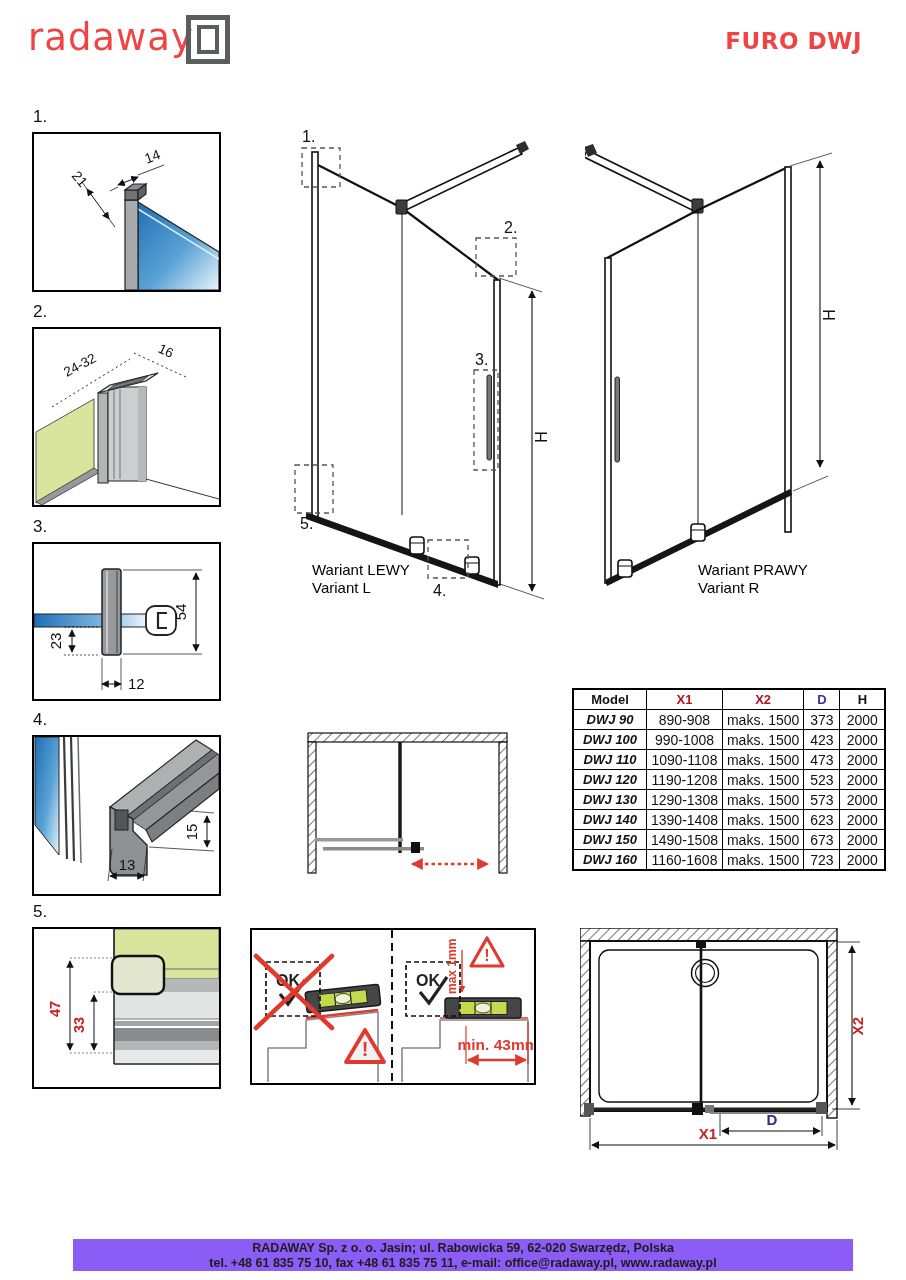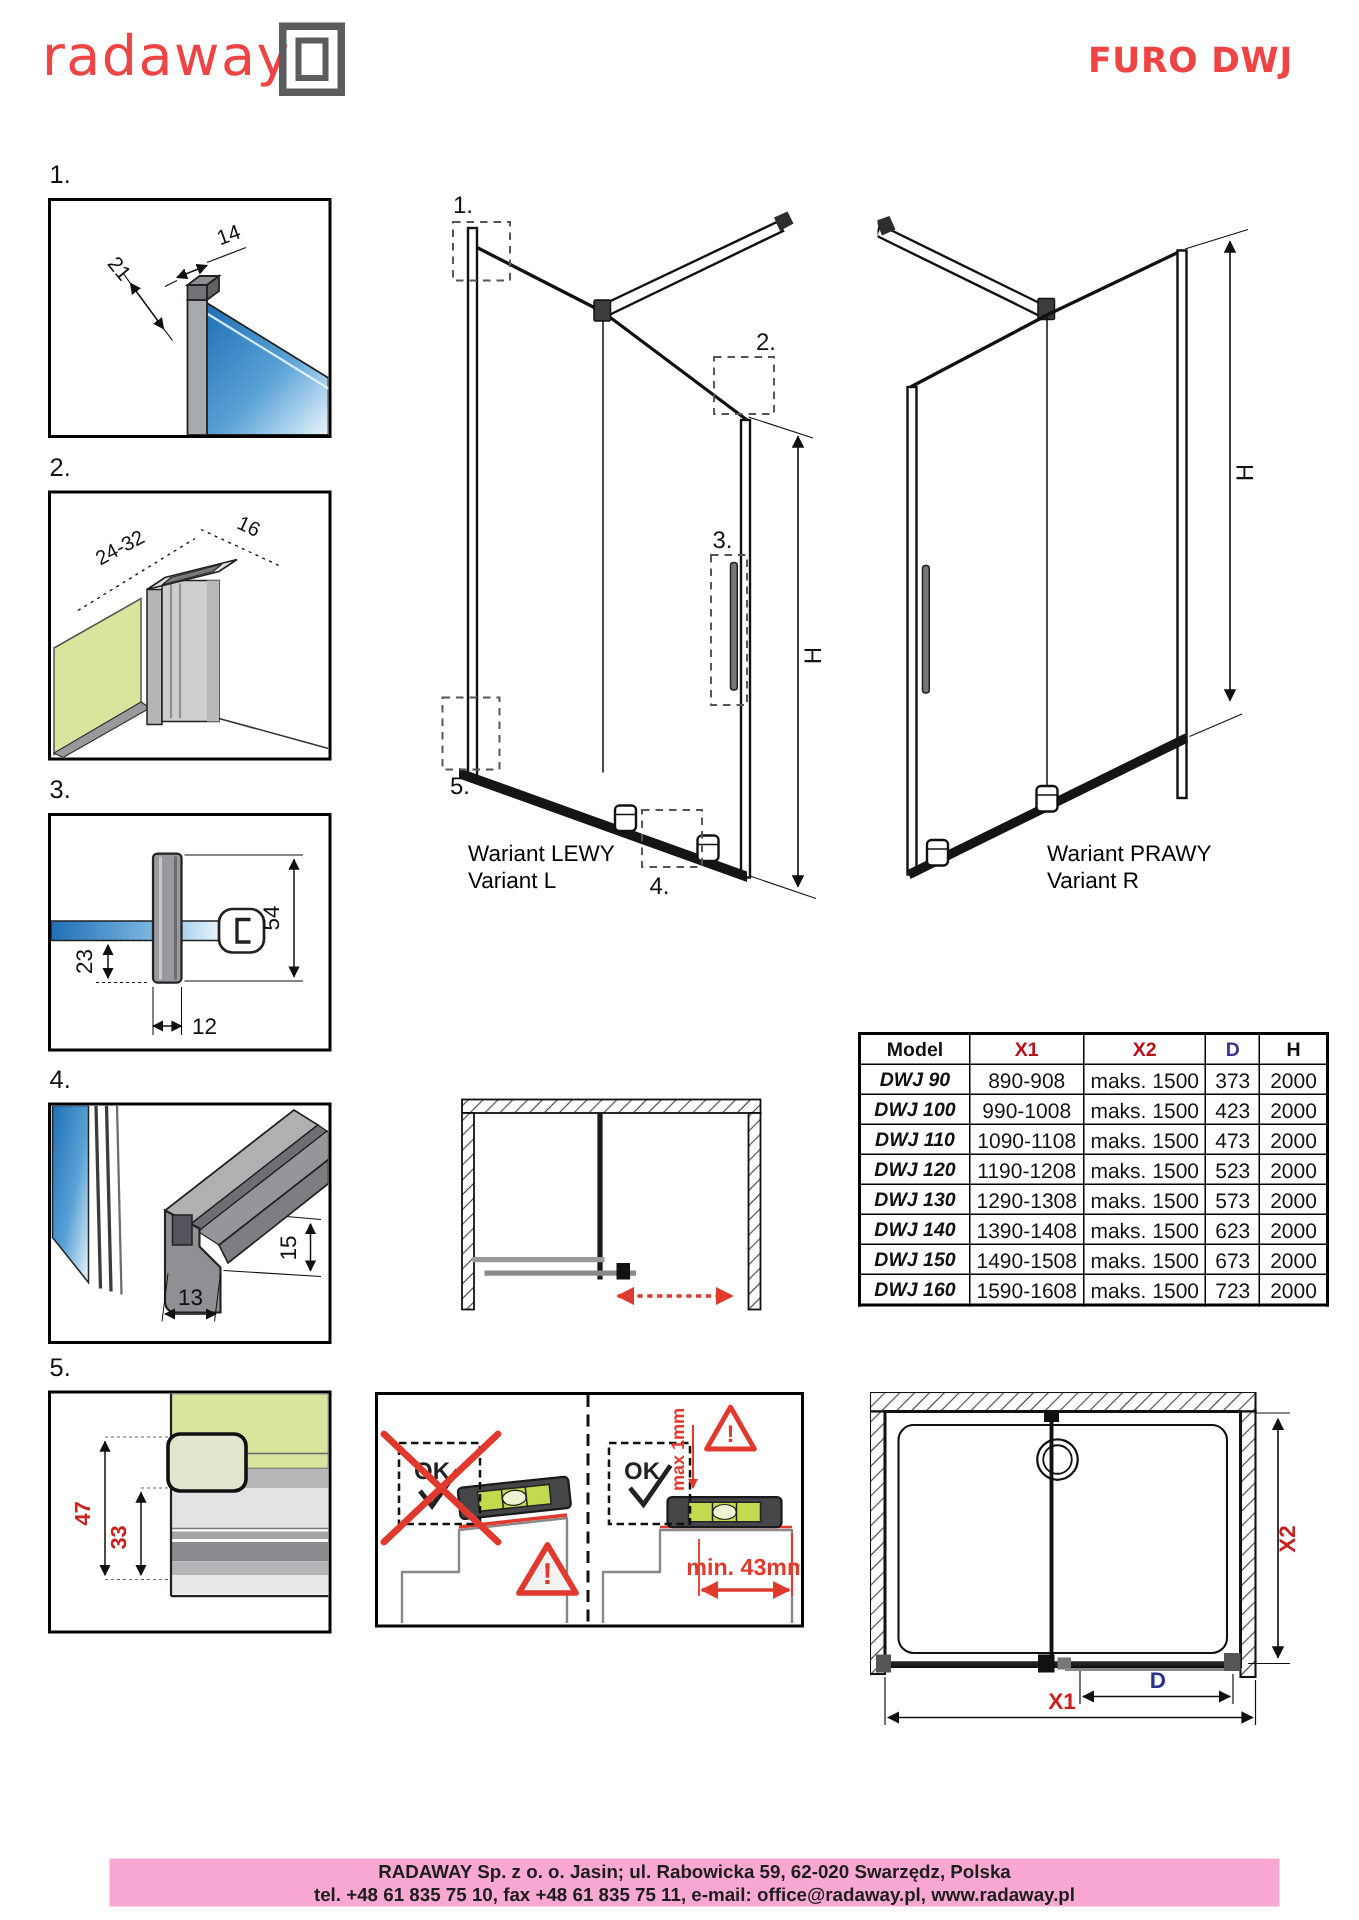--- a/index.html
+++ b/index.html
@@ -358,7 +358,7 @@
         </tr>
         <tr>
           <td class="c0 model">DWJ 160</td>
-          <td class="c1">1590-1608</td>
+          <td class="c1">1160-1608</td>
           <td class="c2">maks. 1500</td>
           <td class="c3">723</td>
           <td class="c4">2000</td>

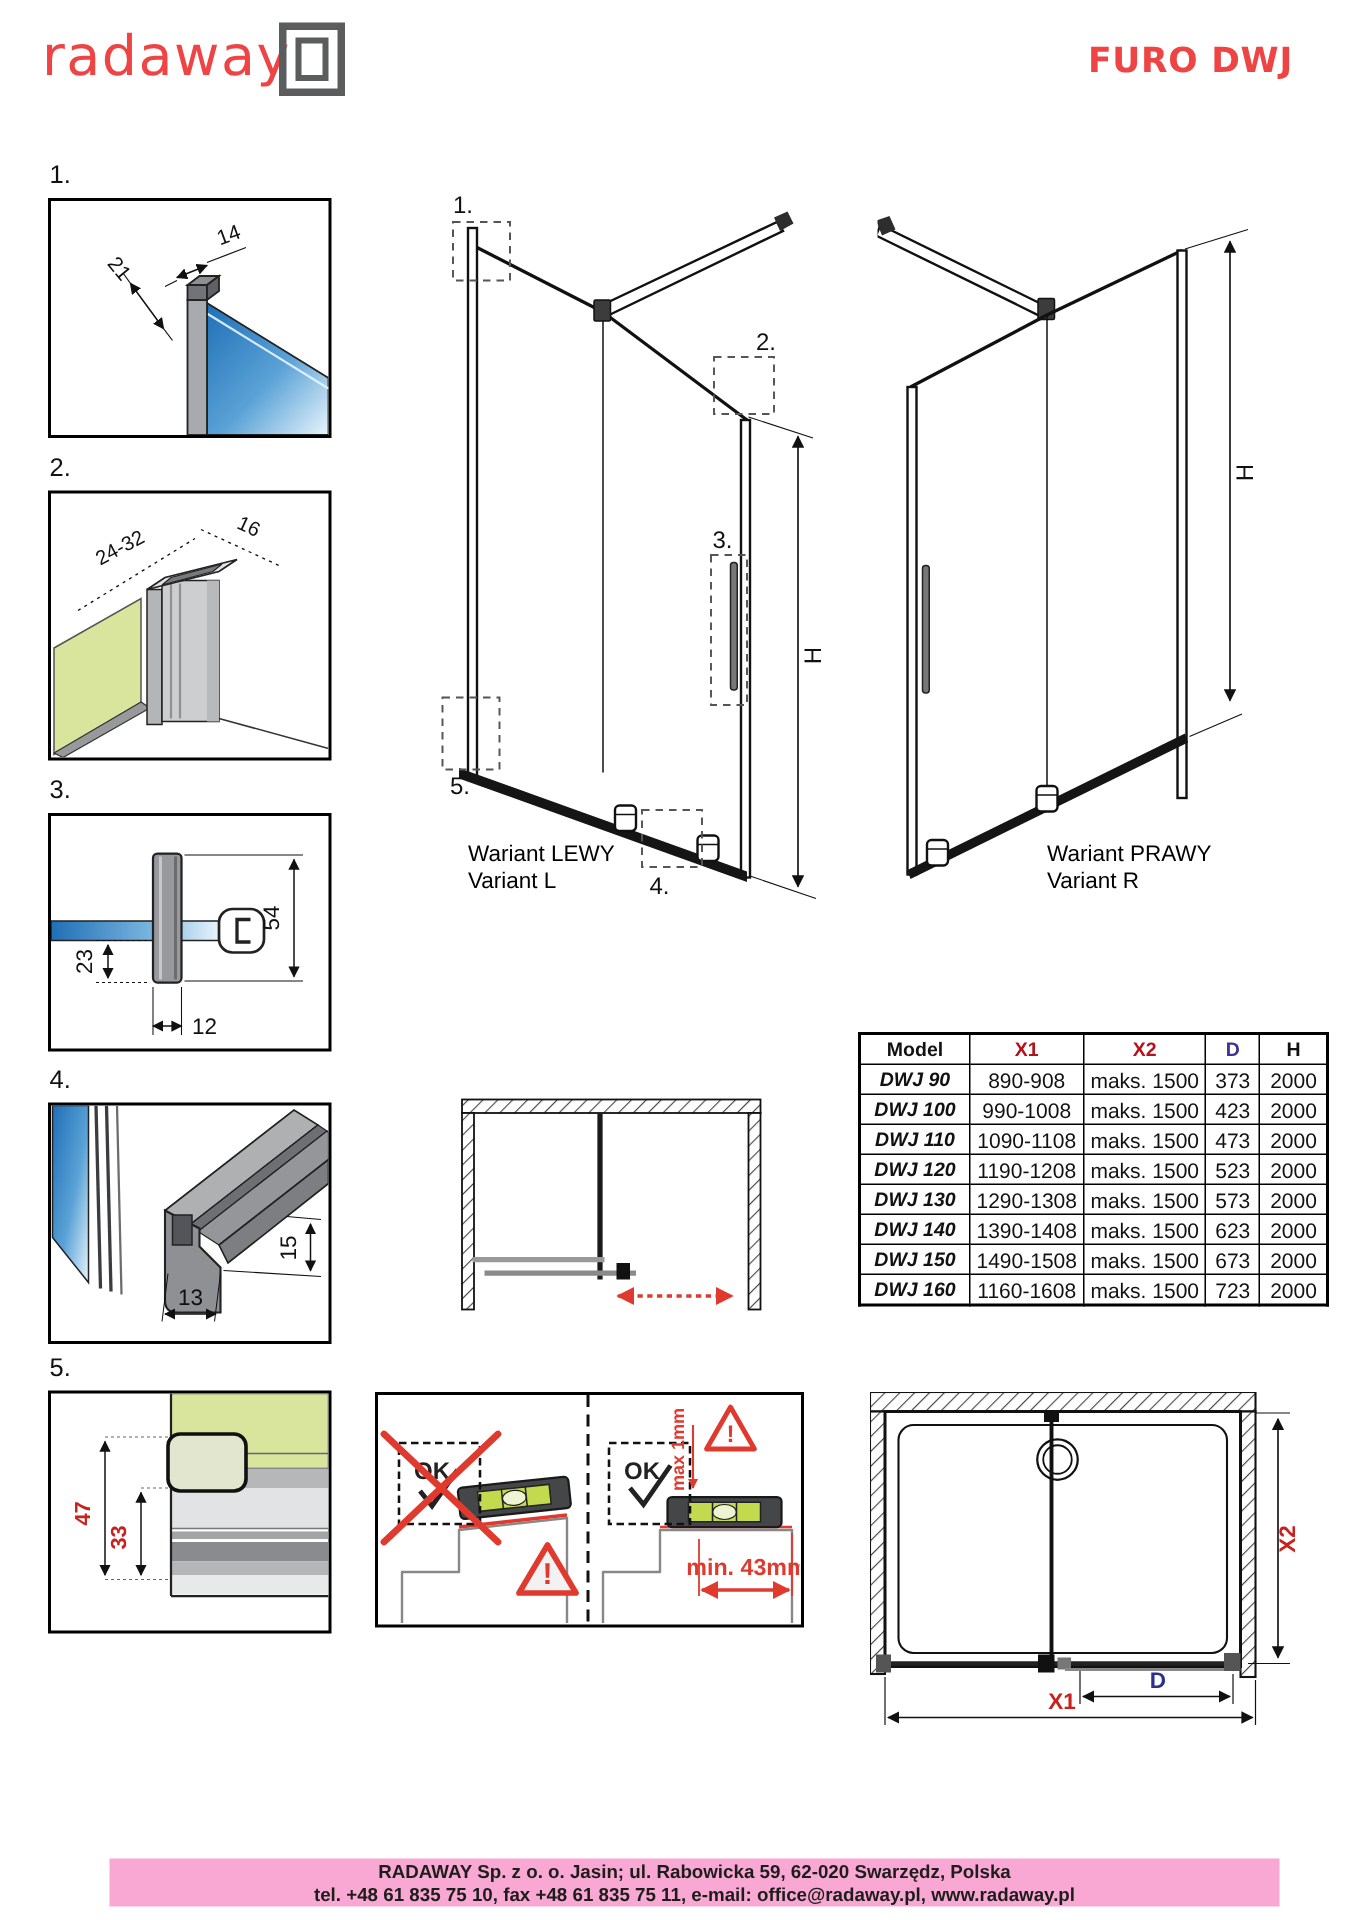--- a/index.html
+++ b/index.html
@@ -26,7 +26,7 @@
   
   #leveling-box{position:absolute;left:250px;top:928px;width:286px;height:157px;border:2.5px solid #000;box-sizing:border-box;}
   
-  #footer-bar{position:absolute;left:73px;top:1239px;width:780px;height:32px;background:#f9a8d4;text-align:center;}
+  #footer-bar{position:absolute;left:73px;top:1239px;width:780px;height:32px;background:#8b5cf6;text-align:center;}
   #footer-bar div{font-size:12.5px;font-weight:bold;color:#1d1d1b;line-height:15px;}
   #footer-bar div:first-child{padding-top:2px;}
   svg text{font-family:"Liberation Sans",sans-serif;}

